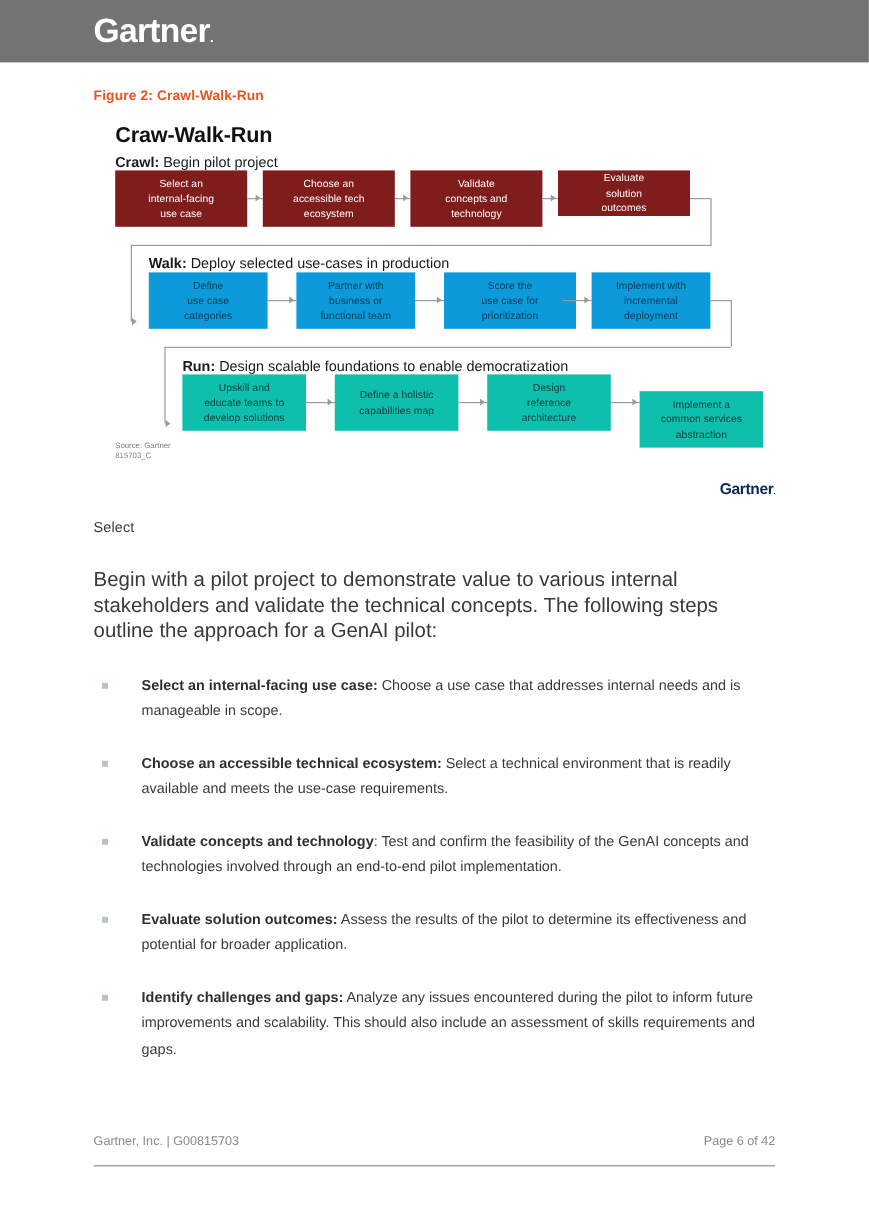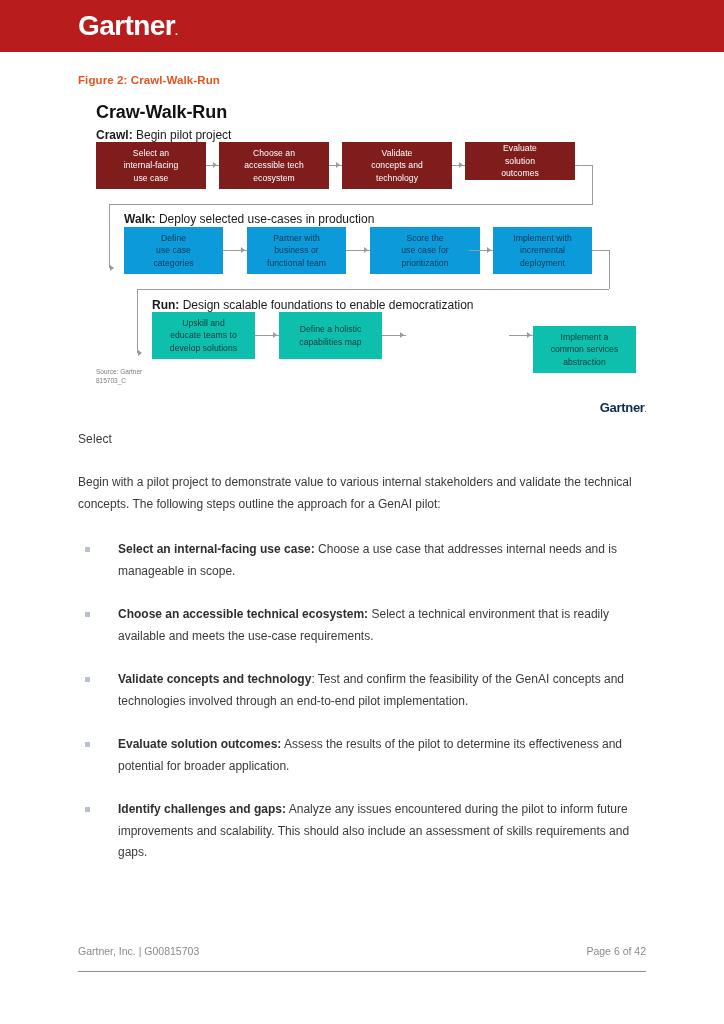--- a/index.html
+++ b/index.html
@@ -18,7 +18,7 @@
   .header-band {
     width: 100%;
     height: 52px;
-    background: #b91c1c;
+    background: #737373;
     position: relative;
   }
   .header-logo {

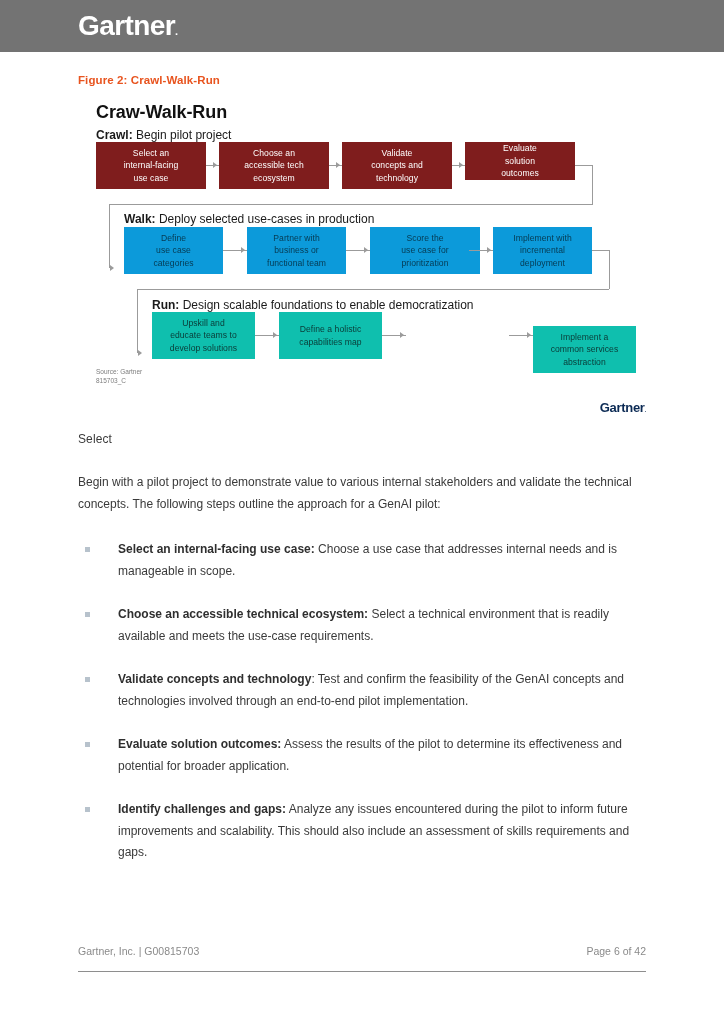--- a/index.html
+++ b/index.html
@@ -291,6 +291,11 @@
         <span style="white-space:pre-line">Define a holistic
 capabilities map</span>
       </div>
+    <div class="node run" style="left:328px; top:210px; width:103px; height:47px;">
+        <span style="white-space:pre-line">Design
+reference
+architecture</span>
+      </div>
     <div class="node run" style="left:455px; top:224px; width:103px; height:47px;">
         <span style="white-space:pre-line">Implement a
 common services

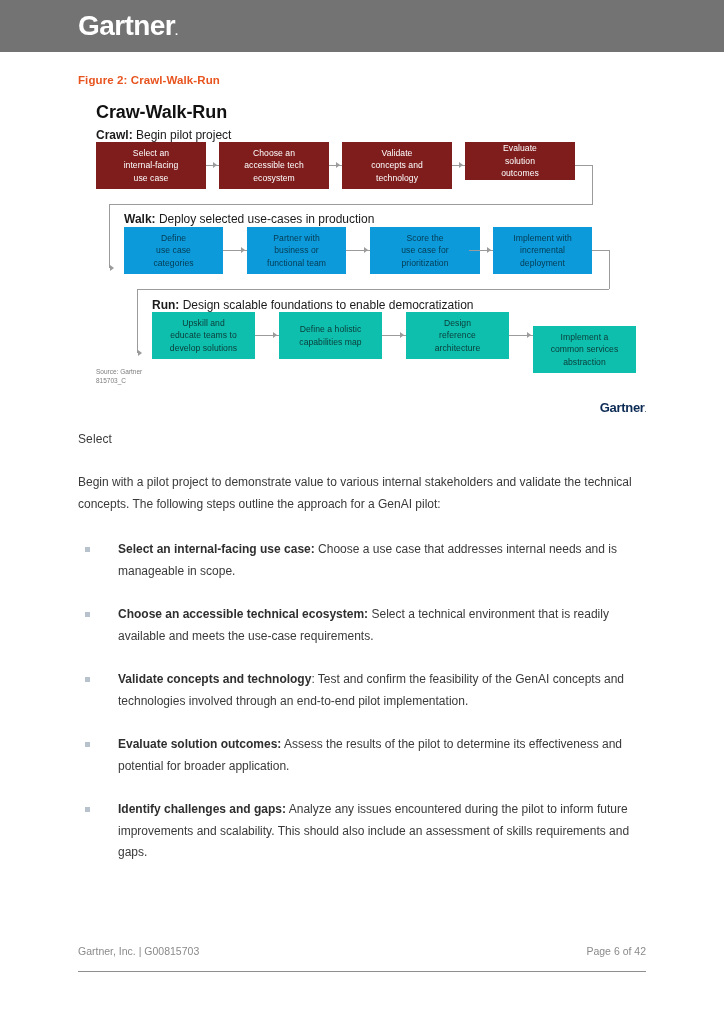--- a/index.html
+++ b/index.html
@@ -137,7 +137,7 @@
     letter-spacing: 0.1px;
   }
   .para {
-    font-size: 12px;
+    font-size: 17px;
     line-height: 21.5px;
     color: #3a3a3a;
     margin: 0 0 24px 0;

